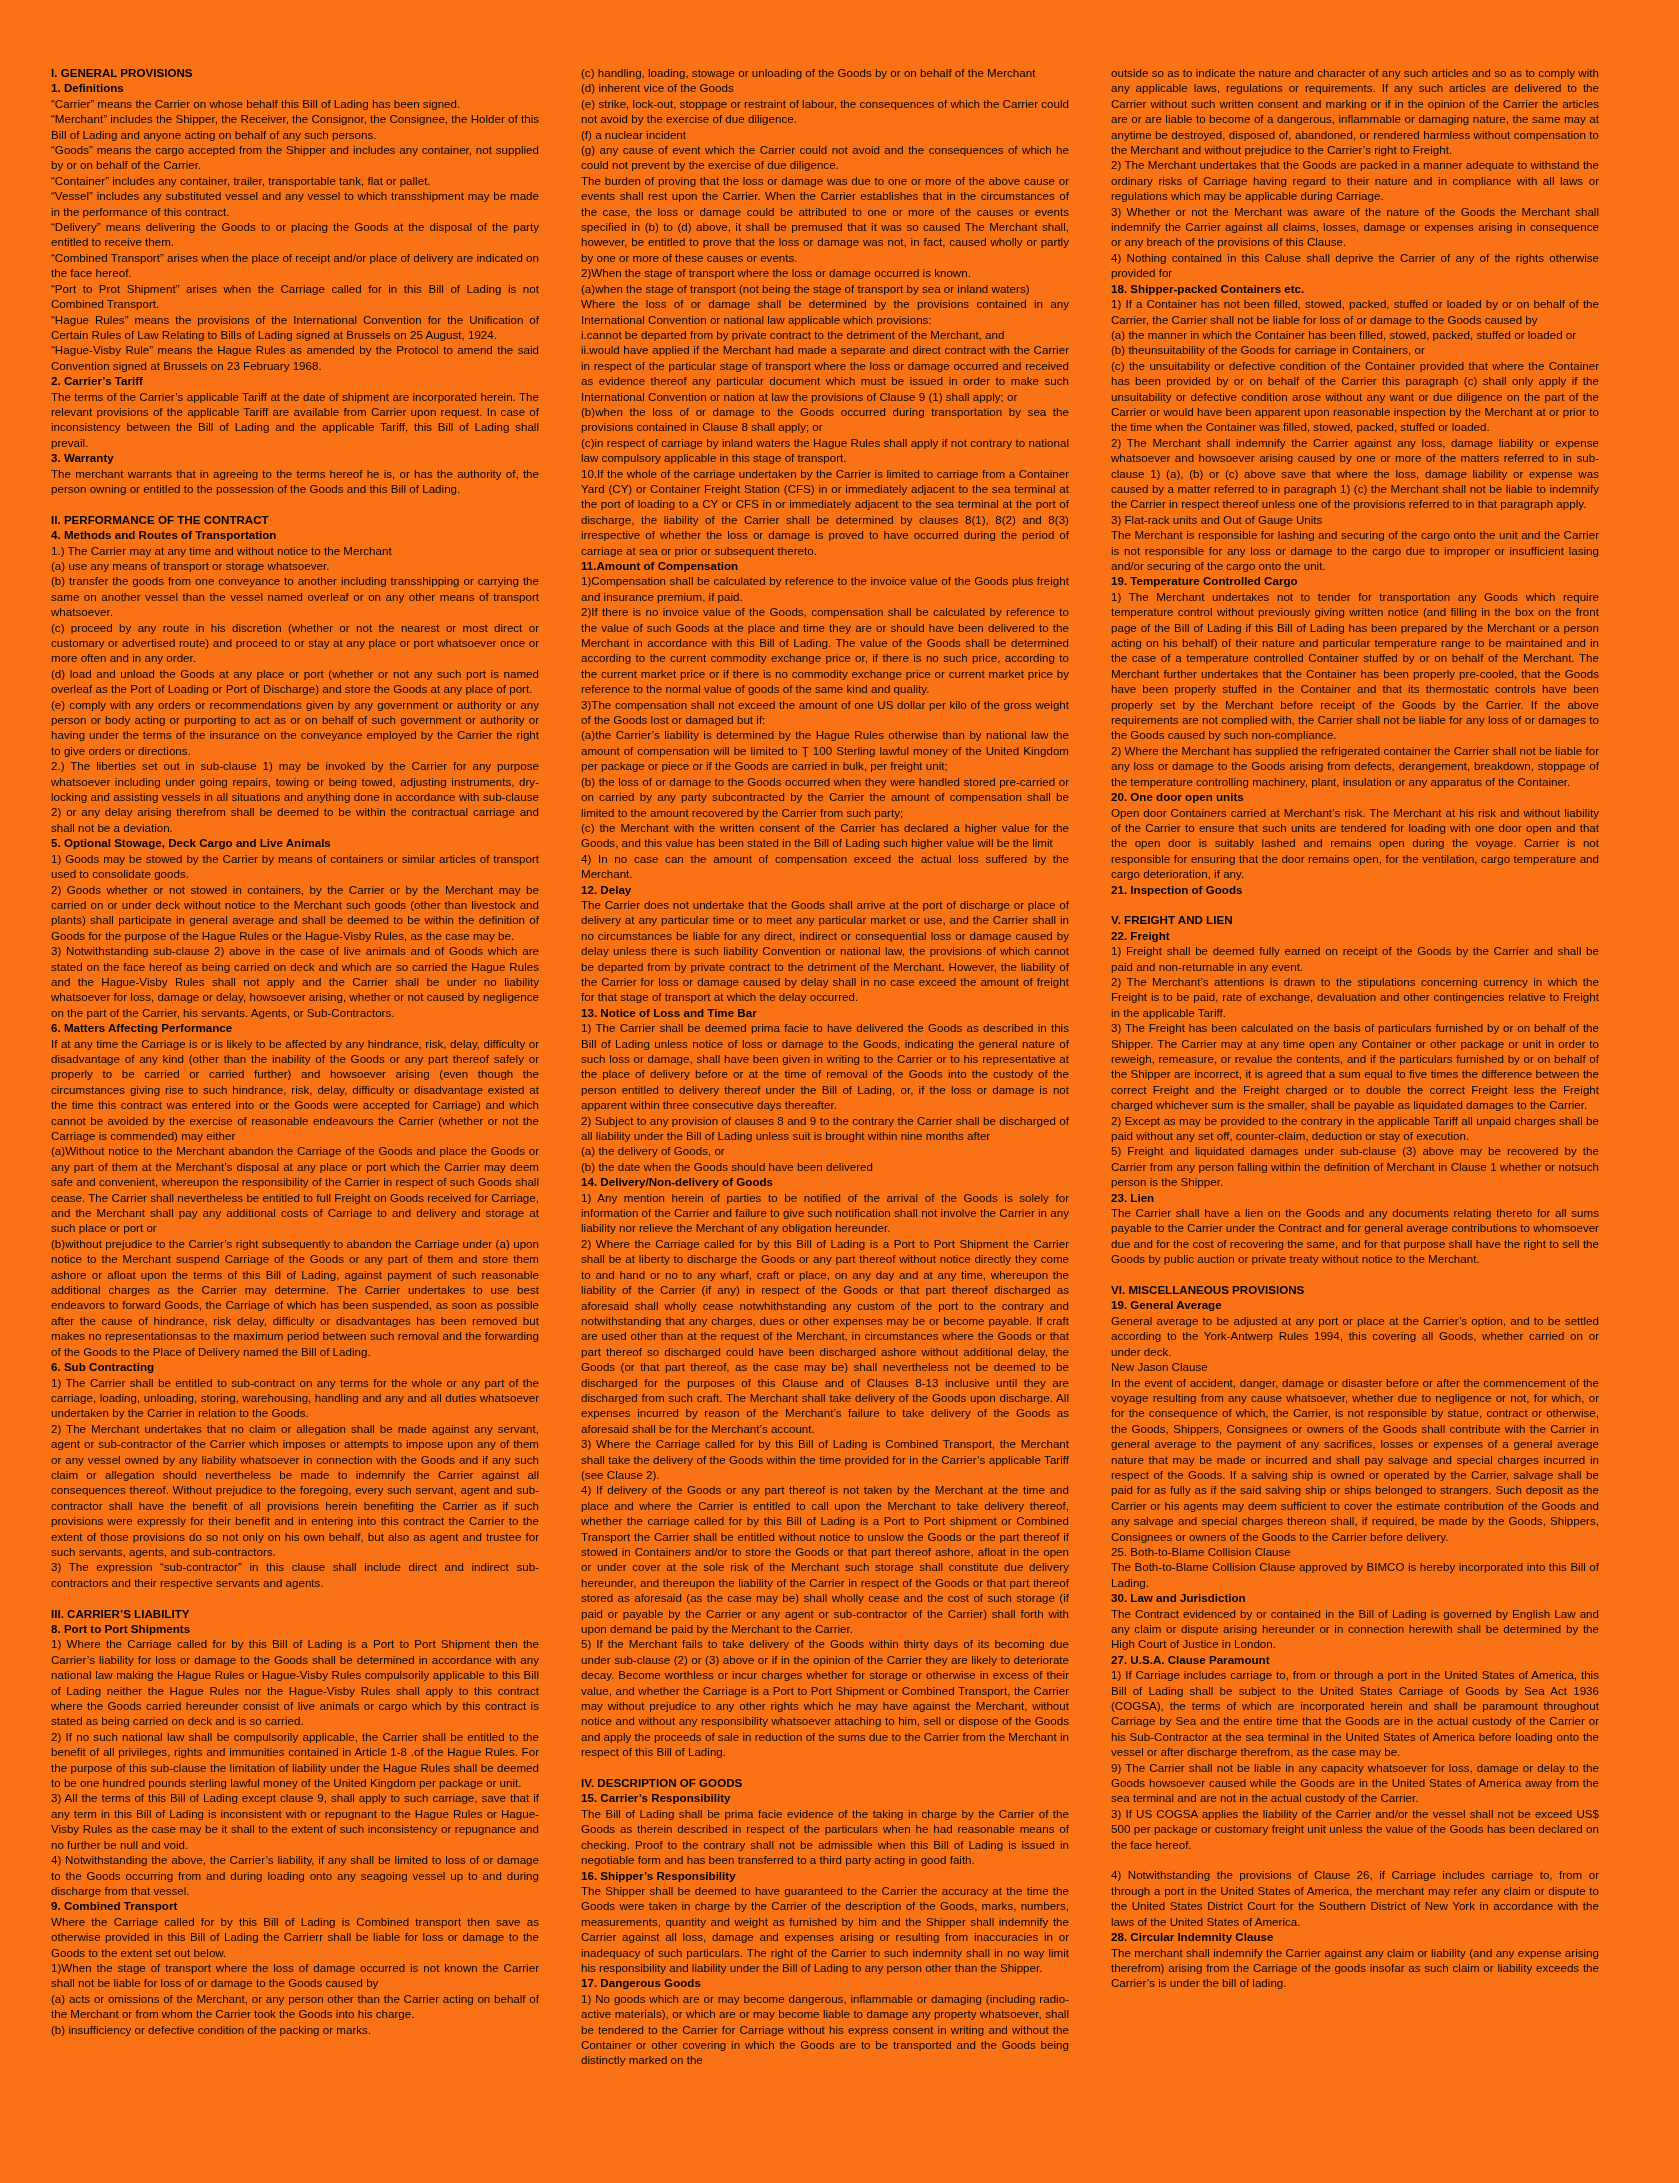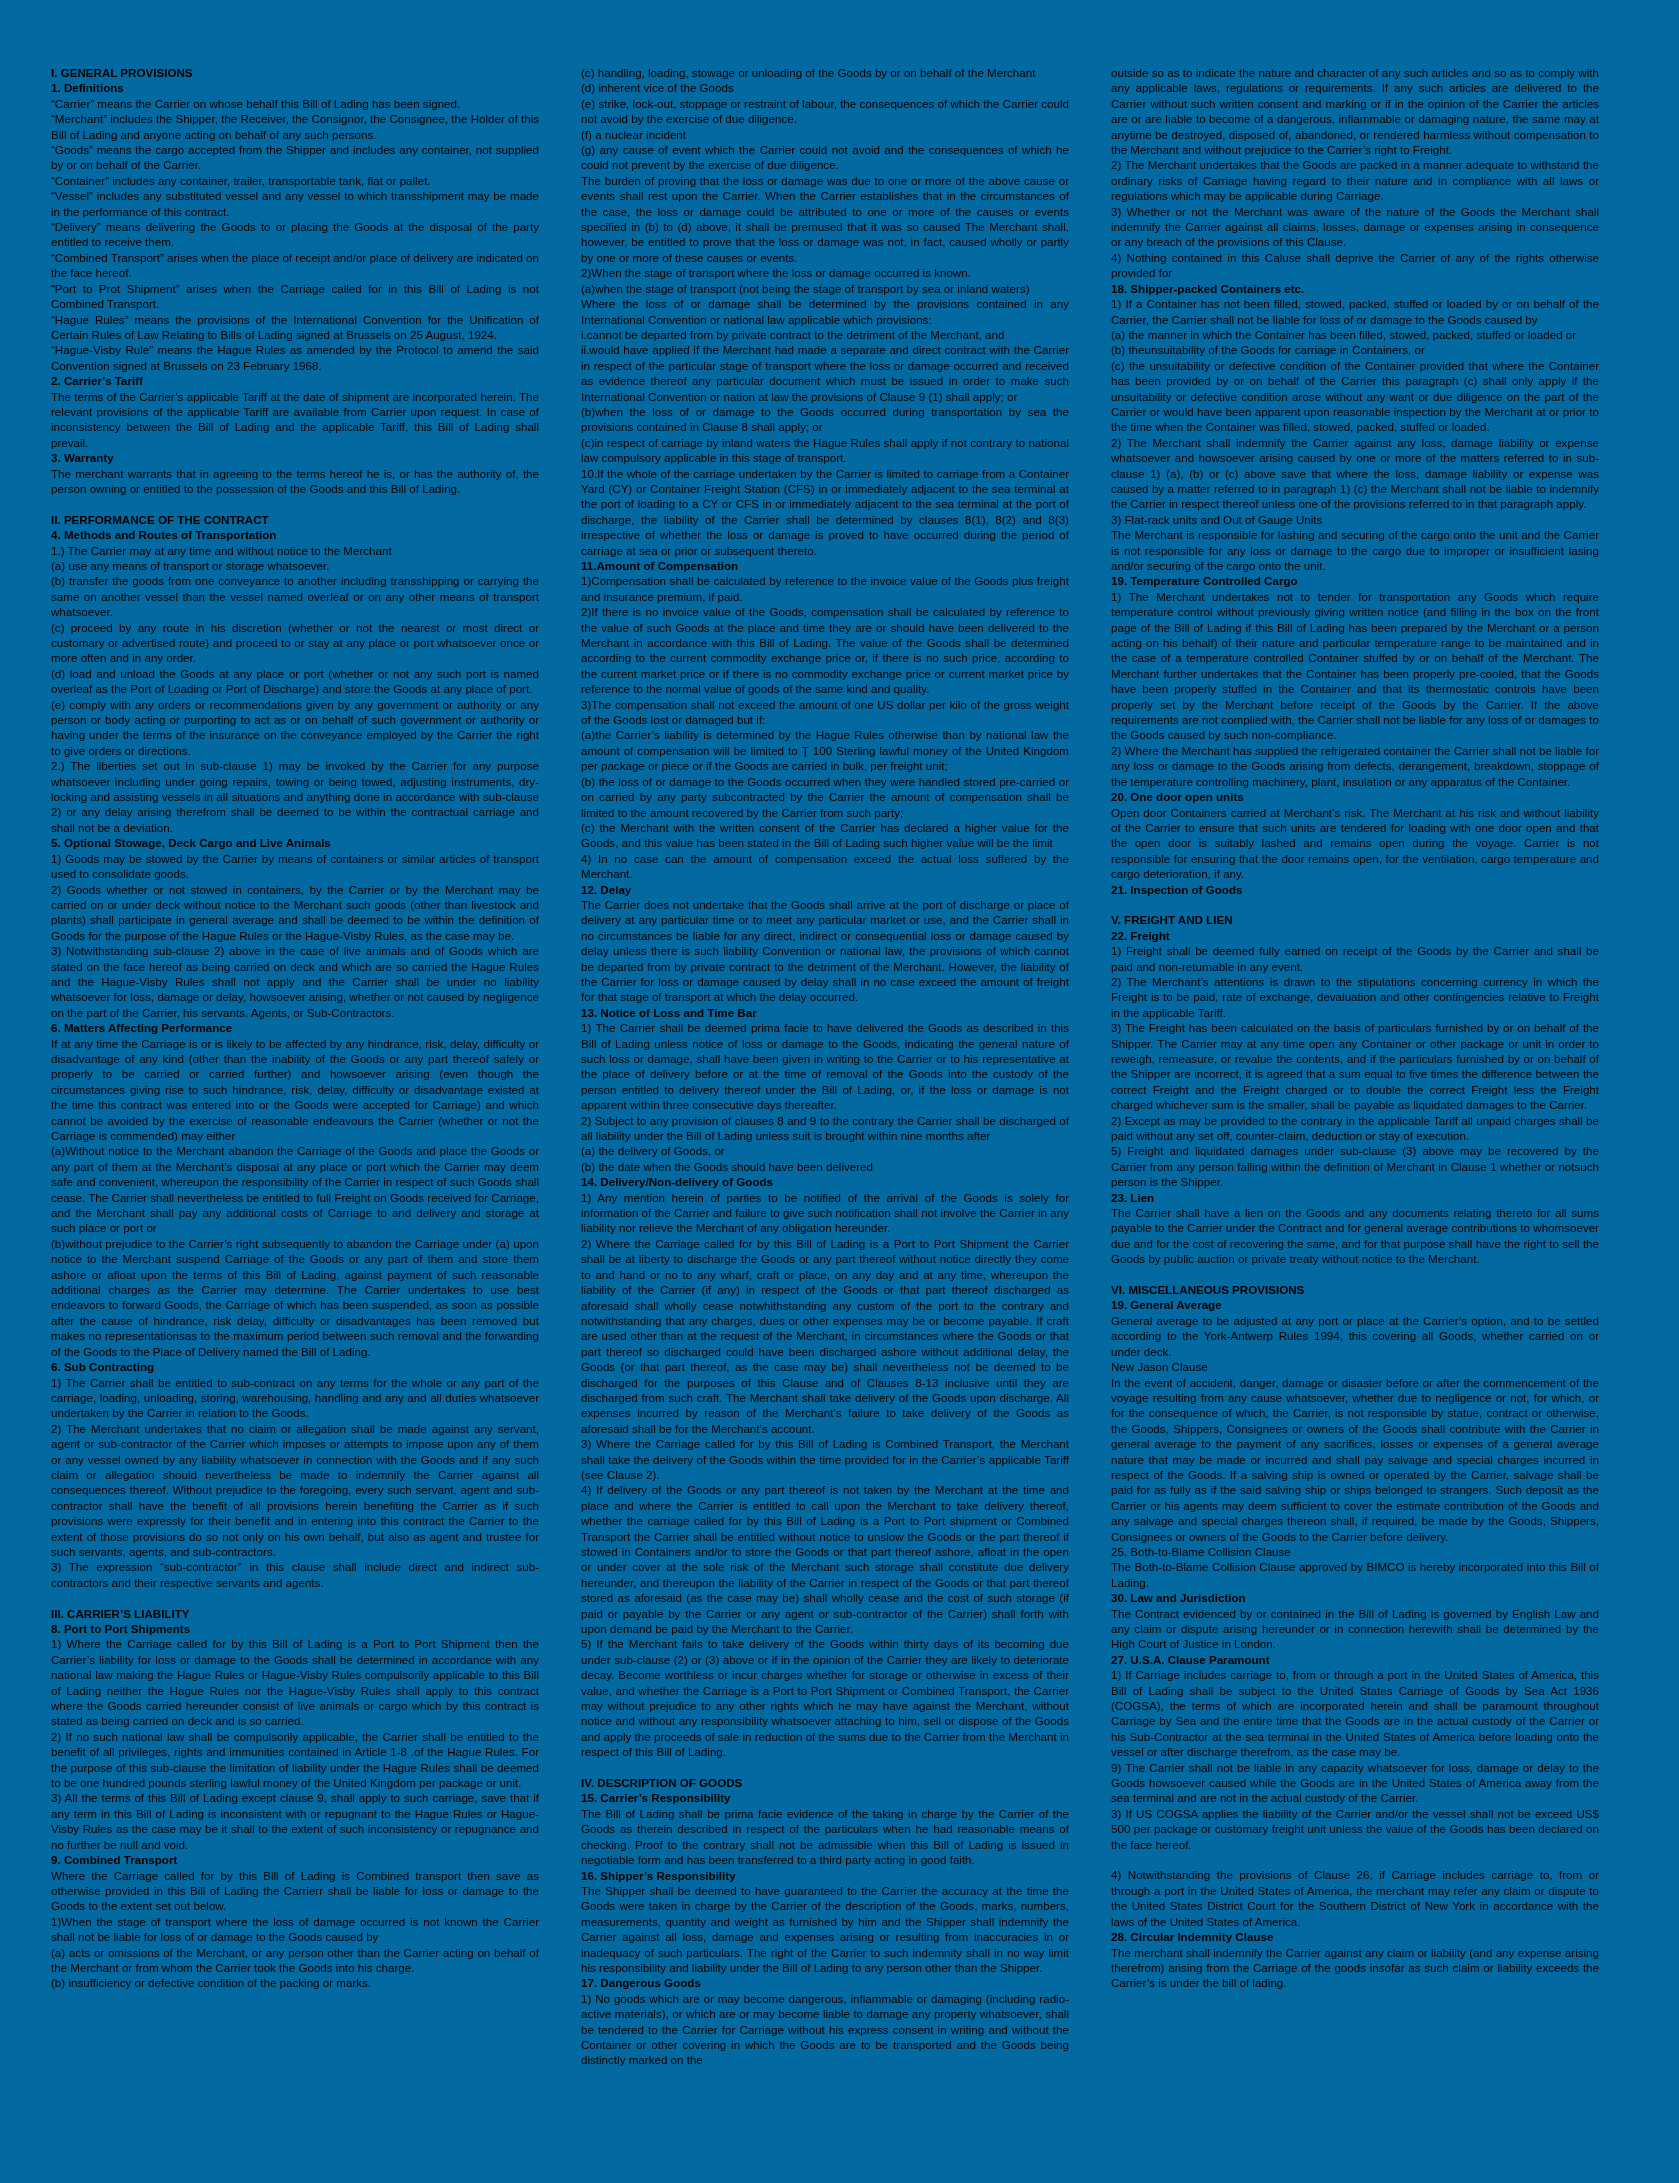--- a/index.html
+++ b/index.html
@@ -11,7 +11,7 @@
     position: relative;
     width: 1680px;
     height: 2183px;
-    background: #0369a1;
+    background: #f97316;
     color: #000000;
     font-family: "Liberation Sans", sans-serif;
     overflow: hidden;

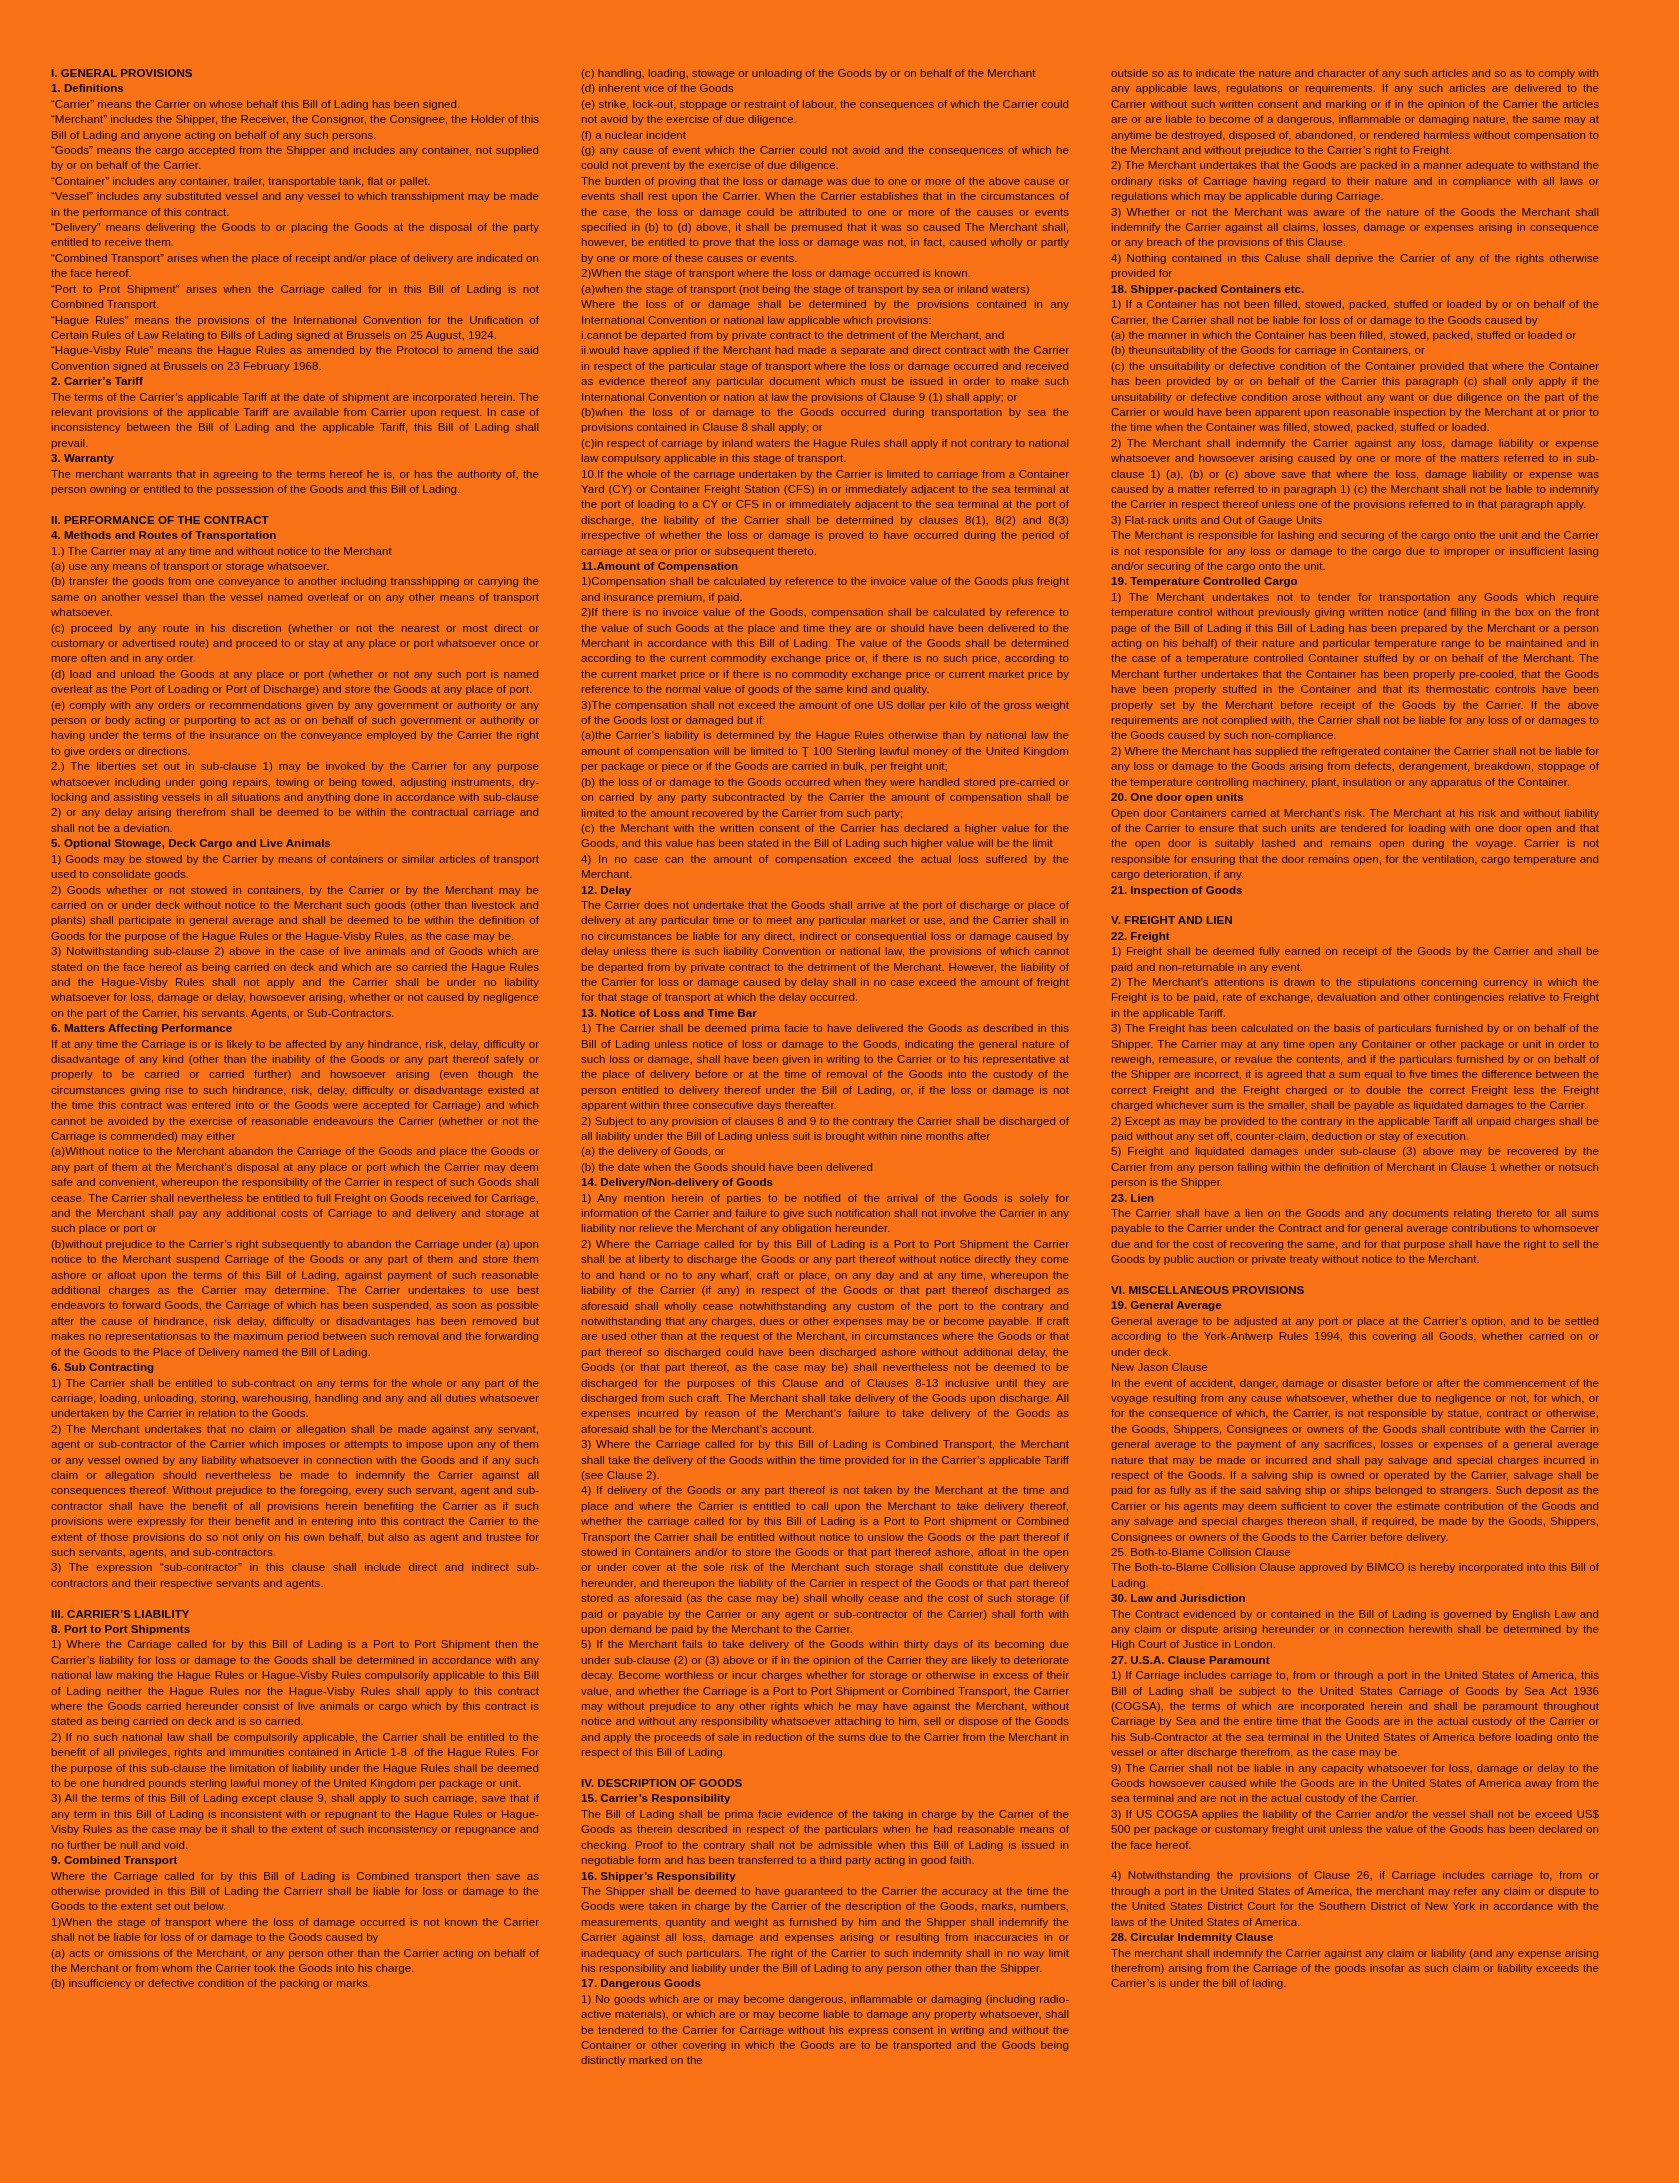--- a/index.html
+++ b/index.html
@@ -92,6 +92,7 @@
         <div class="para">1) Where the Carriage called for by this Bill of Lading is a Port to Port Shipment then the Carrier’s liability for loss or damage to the Goods shall be determined in accordance with any national law making the Hague Rules or Hague-Visby Rules compulsorily applicable to this Bill of Lading neither the Hague Rules nor the Hague-Visby Rules shall apply to this contract where the Goods carried hereunder consist of live animals or cargo which by this contract is stated as being carried on deck and is so carried.</div>
         <div class="para">2) If no such national law shall be compulsorily applicable, the Carrier shall be entitled to the benefit of all privileges, rights and immunities contained in Article 1-8 .of the Hague Rules. For the purpose of this sub-clause the limitation of liability under the Hague Rules shall be deemed to be one hundred pounds sterling lawful money of the United Kingdom per package or unit.</div>
         <div class="para">3) All the terms of this Bill of Lading except clause 9, shall apply to such carriage, save that if any term in this Bill of Lading is inconsistent with or repugnant to the Hague Rules or Hague-Visby Rules as the case may be it shall to the extent of such inconsistency or repugnance and no further be null and void.</div>
+        <div class="para">4) Notwithstanding the above, the Carrier’s liability, if any shall be limited to loss of or damage to the Goods occurring from and during loading onto any seagoing vessel up to and during discharge from that vessel.</div>
         <div class="h-clause">9. Combined Transport</div>
         <div class="para">Where the Carriage called for by this Bill of Lading is Combined transport then save as otherwise provided in this Bill of Lading the Carrierr shall be liable for loss or damage to the Goods to the extent set out below.</div>
         <div class="para">1)When the stage of transport where the loss of damage occurred is not known the Carrier shall not be liable for loss of or damage to the Goods caused by</div>

